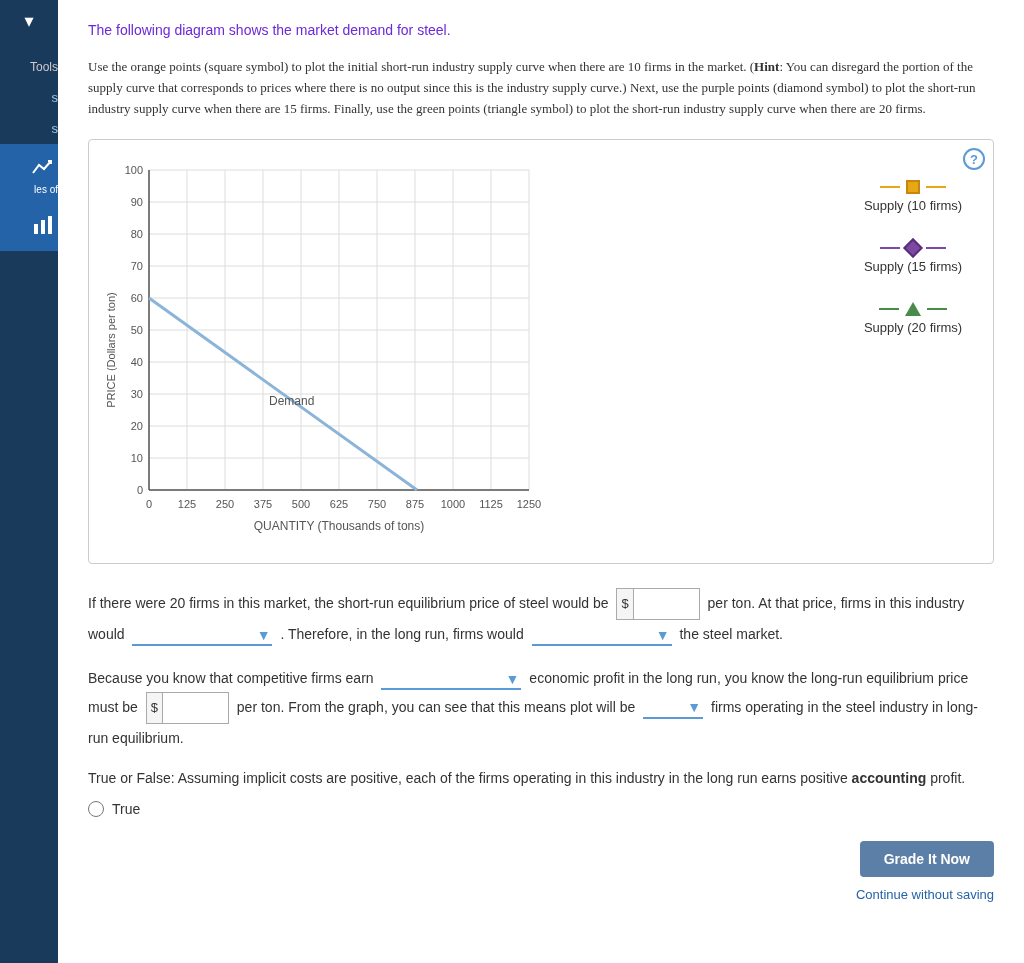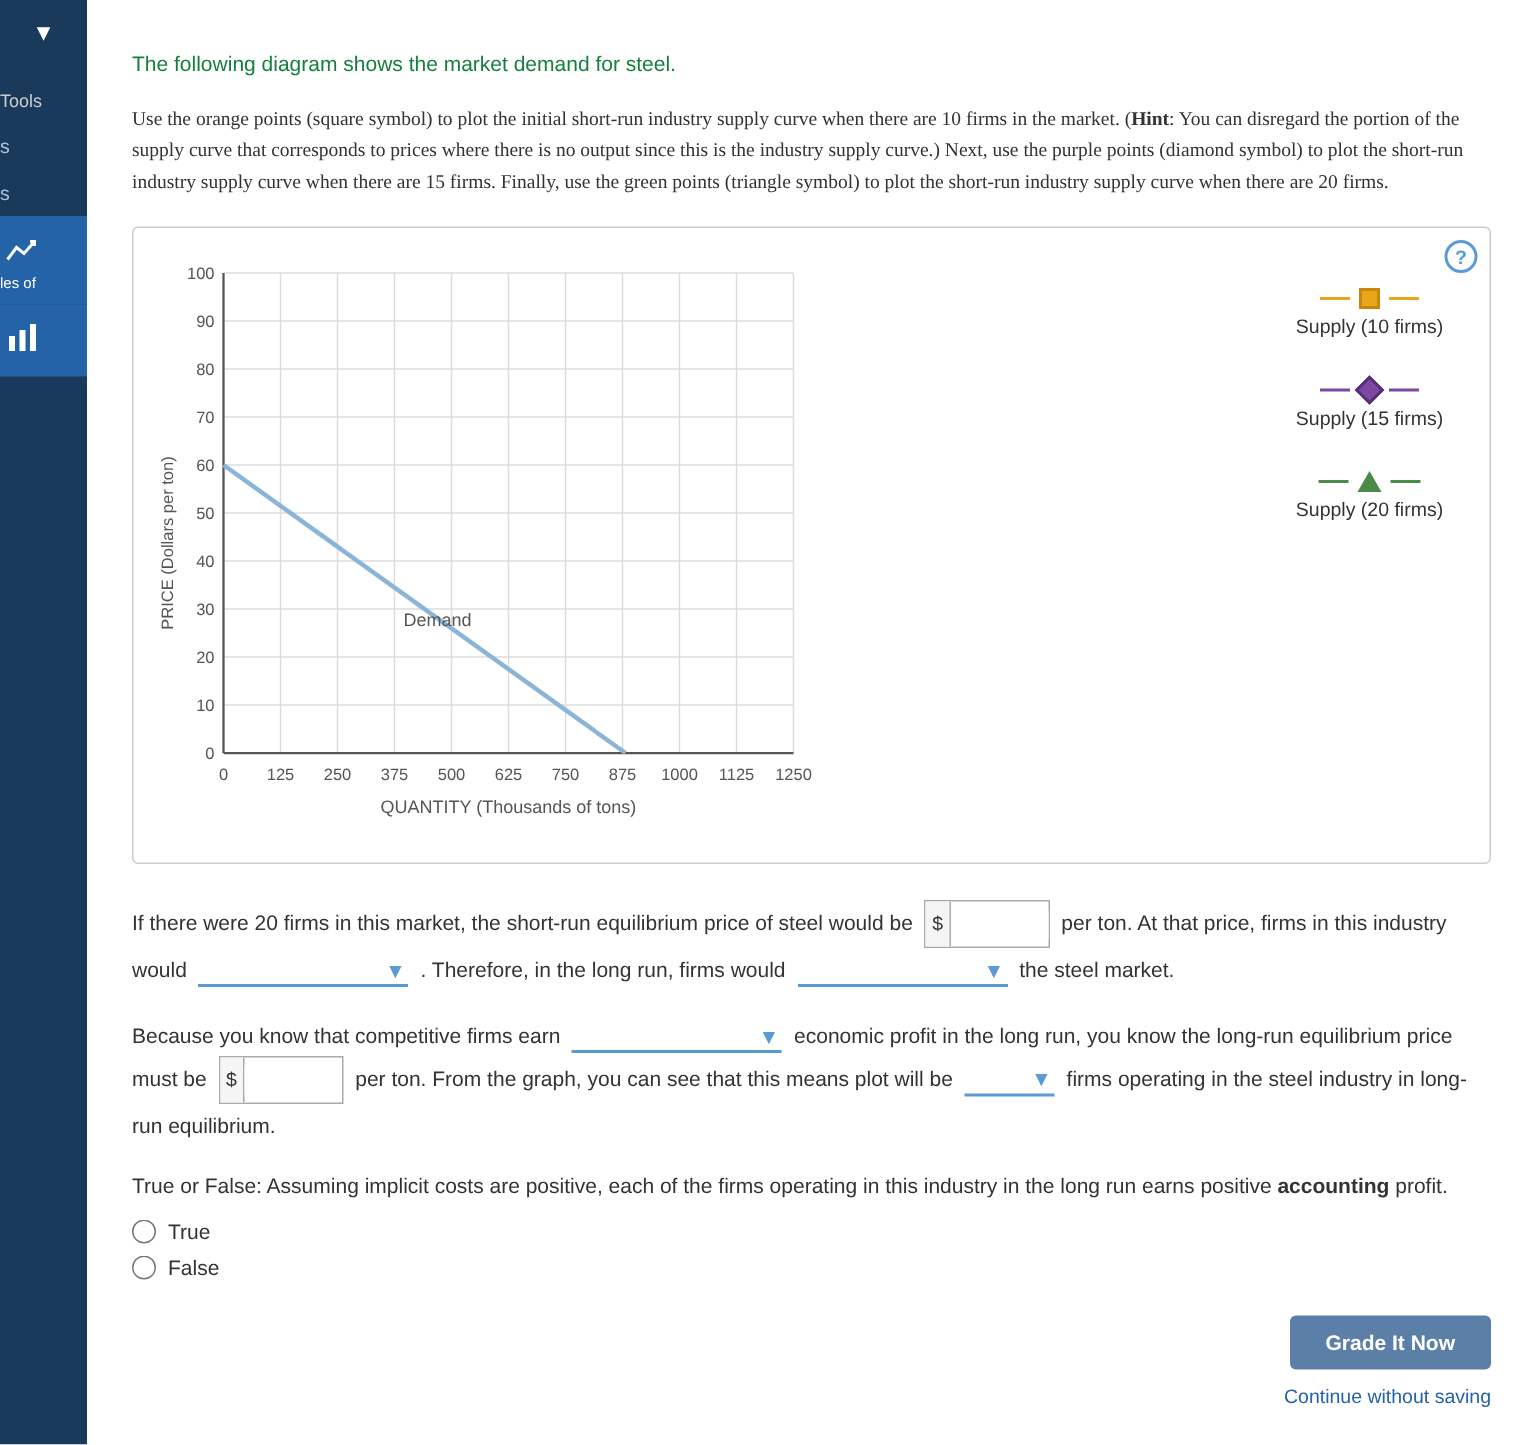--- a/index.html
+++ b/index.html
@@ -68,10 +68,9 @@
 
     .intro-text {
       font-size: 14px;
-      color: #15803d;
+      color: #6d28d9;
       margin-bottom: 16px;
       line-height: 1.5;
-      margin-top: 12px;
     }
 
     .instruction-text {

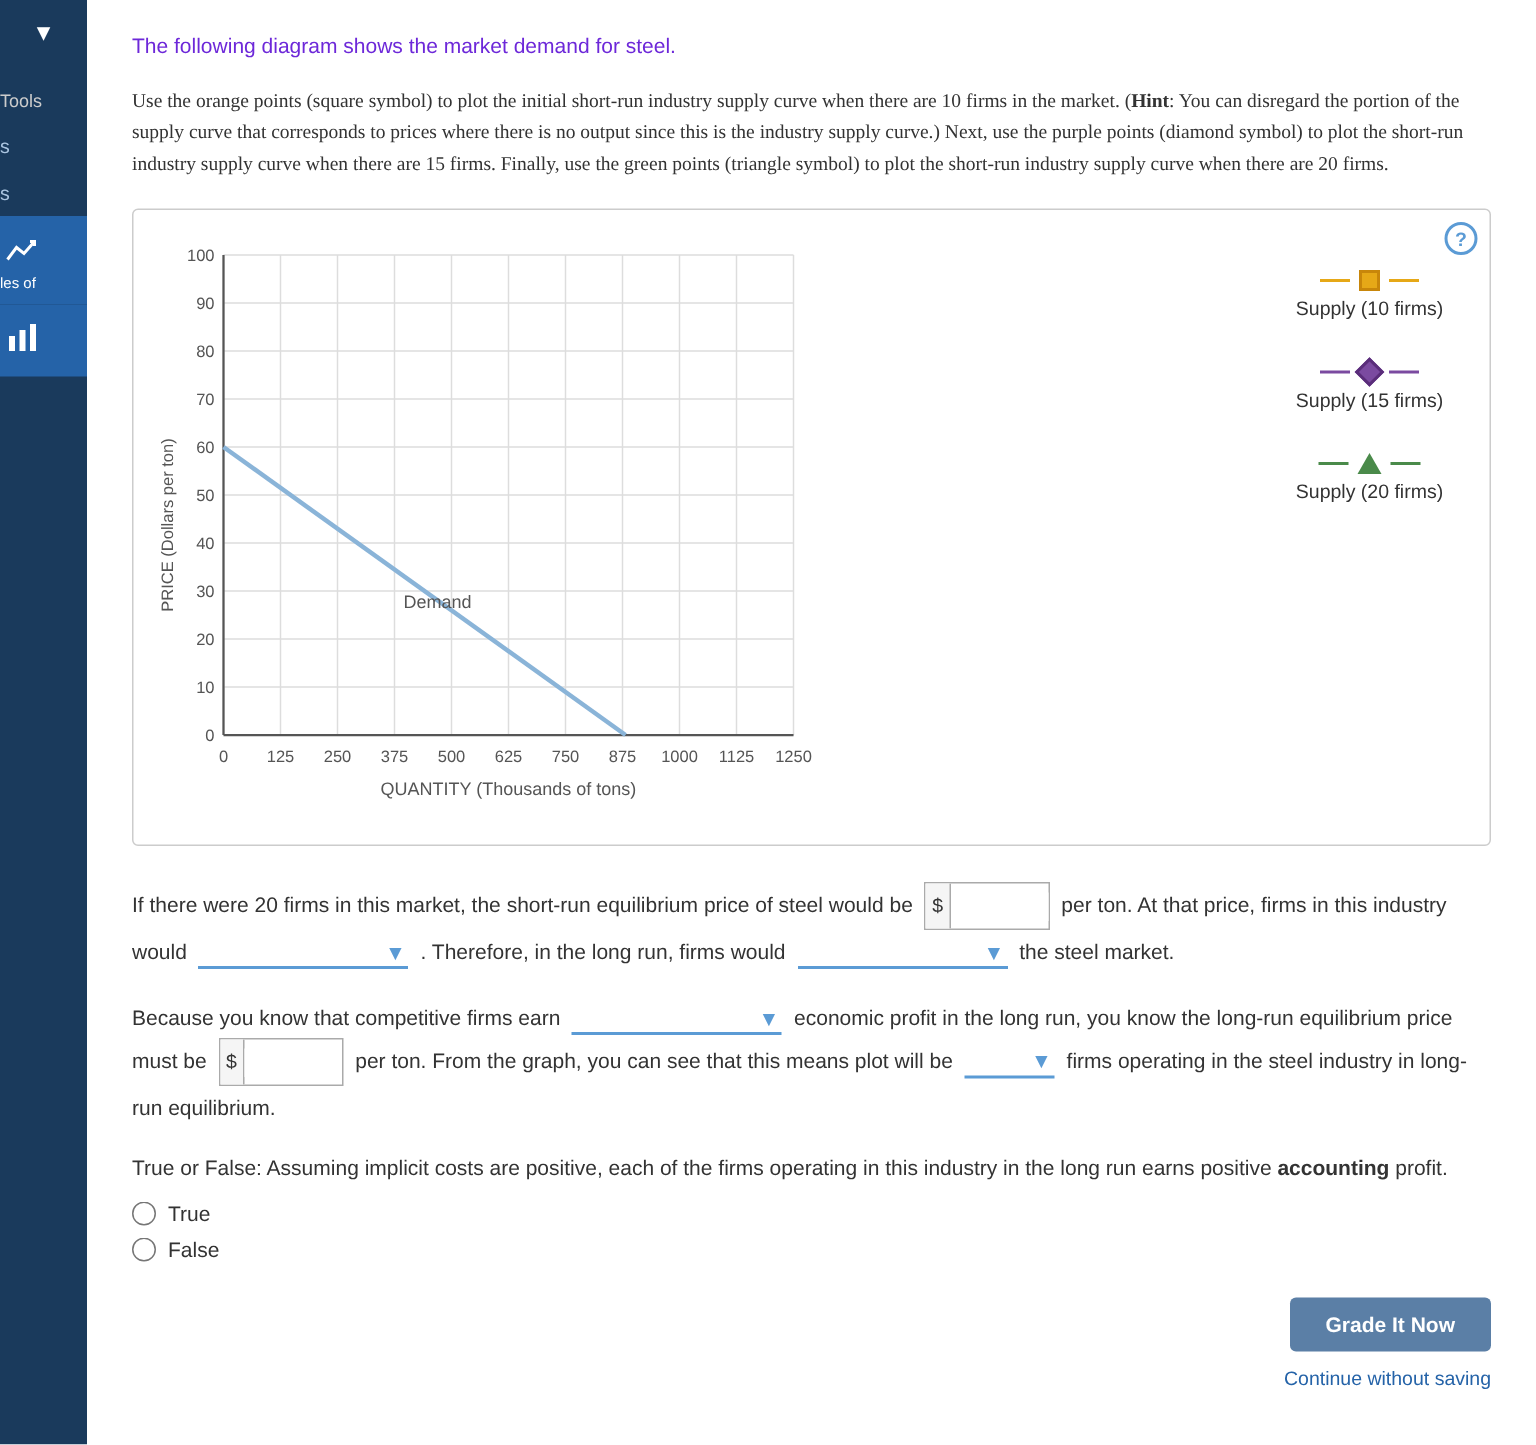--- a/index.html
+++ b/index.html
@@ -34,7 +34,7 @@
       width: 100%;
       display: flex;
       flex-direction: column;
-      align-items: flex-start;
+      align-items: flex-end;
       padding: 8px 0;
       color: #aac4e0;
       font-size: 10px;

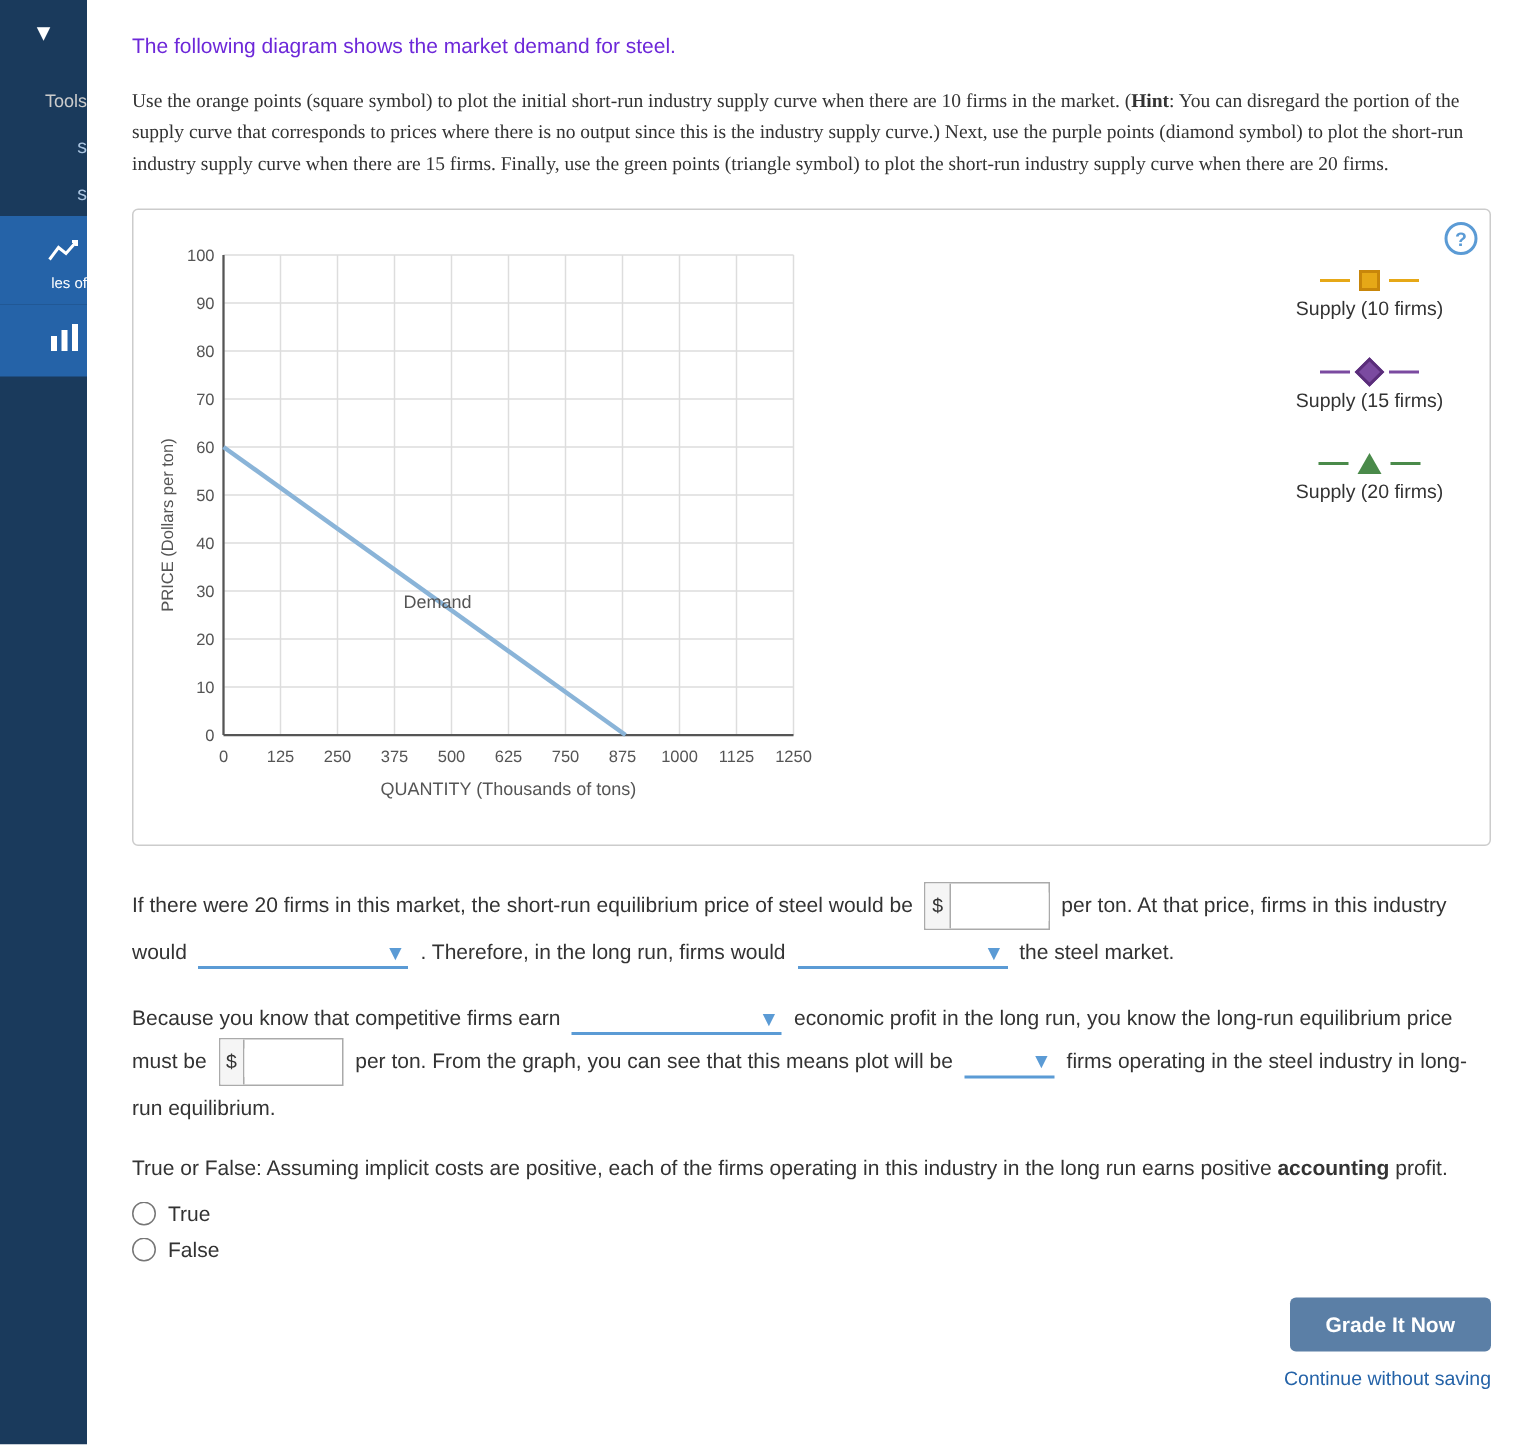--- a/index.html
+++ b/index.html
@@ -495,10 +495,6 @@
       <input type="radio" name="tf-answer" value="true" style="">
       <span>True</span>
     </label>
-    <label class="tf-option">
-      <input type="radio" name="tf-answer" value="false" style="">
-      <span>False</span>
-    </label>
   </div>
 
   <div class="footer-actions">

